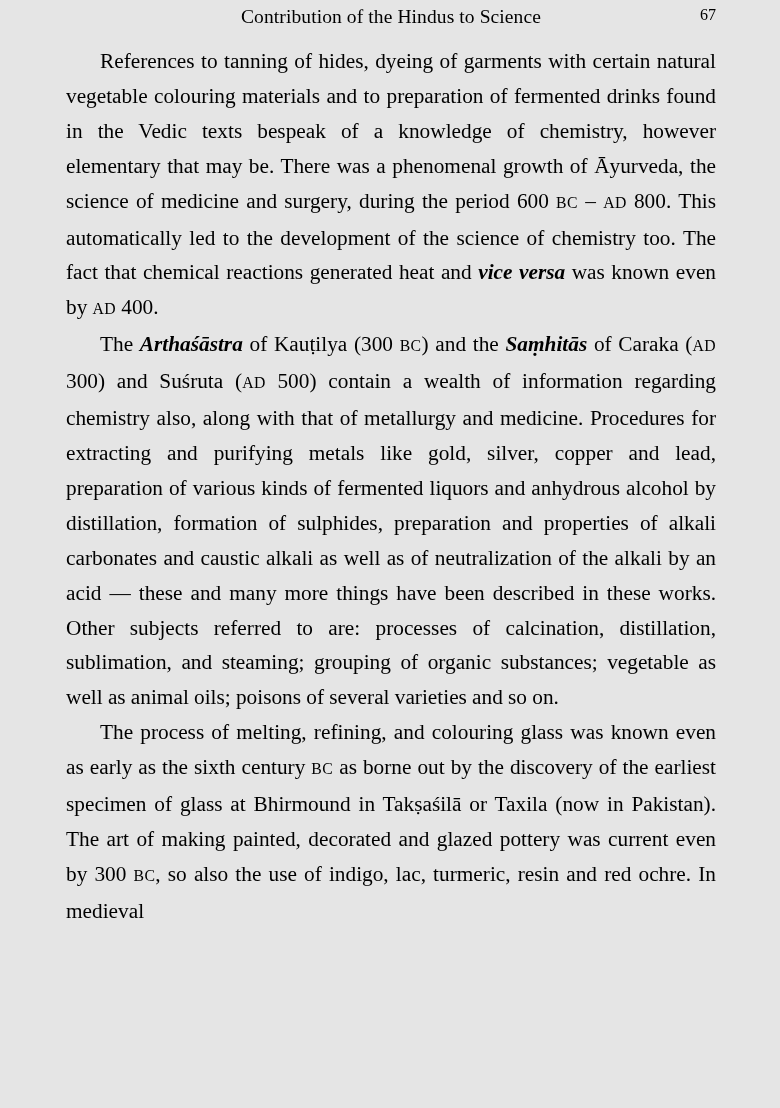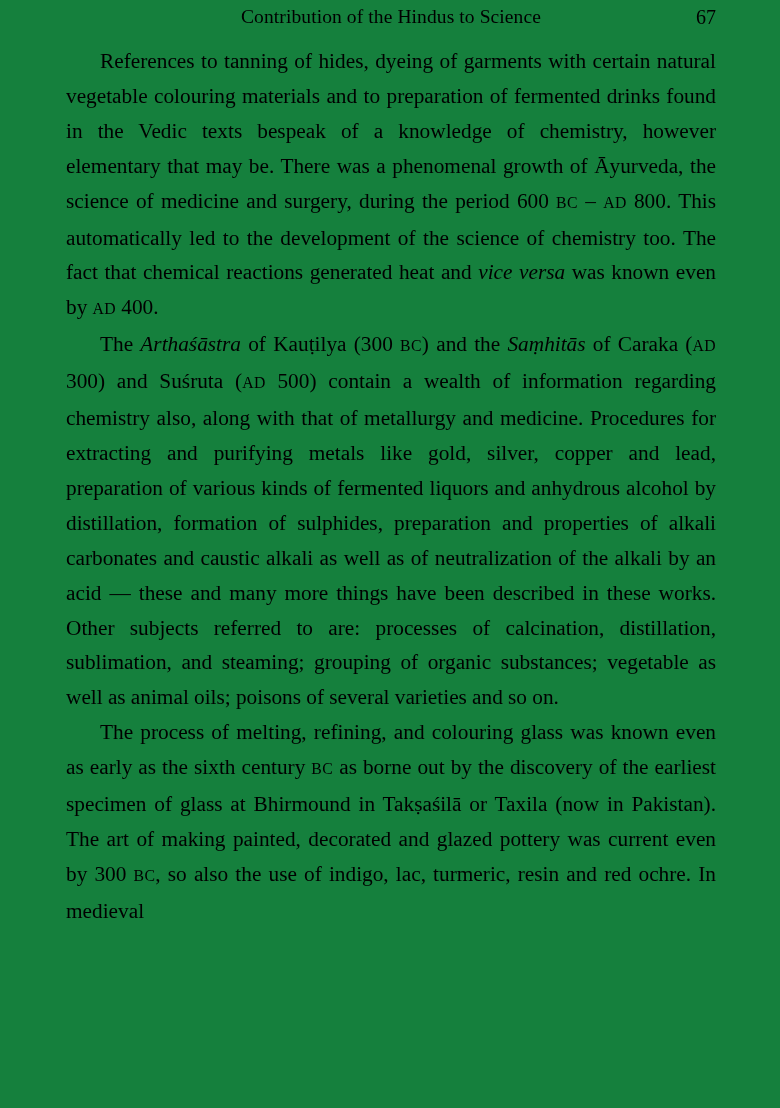--- a/index.html
+++ b/index.html
@@ -20,7 +20,7 @@
   .page {
     position: absolute;
     inset: 0;
-    background: #15803d;
+    background: #e5e5e5;
   }
 
   

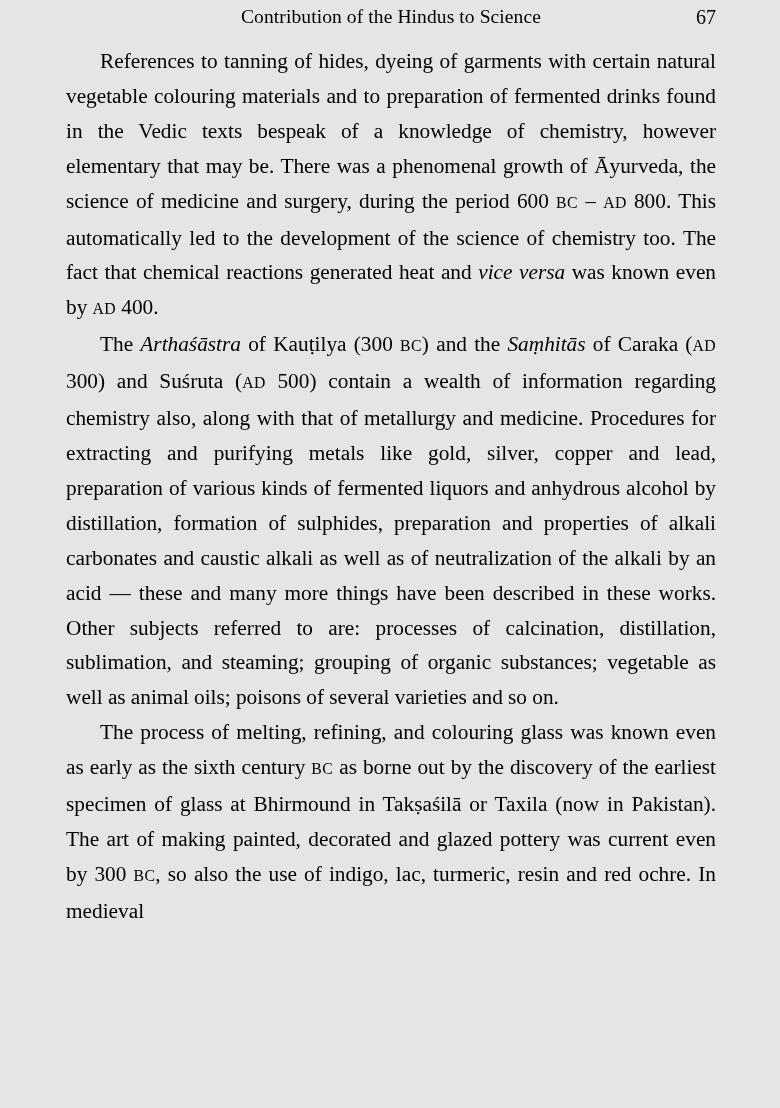--- a/index.html
+++ b/index.html
@@ -45,7 +45,7 @@
     position: absolute;
     right: 0;
     top: 0;
-    font-size: 20px;
+    font-size: 16px;
     font-weight: 400;
   }
 

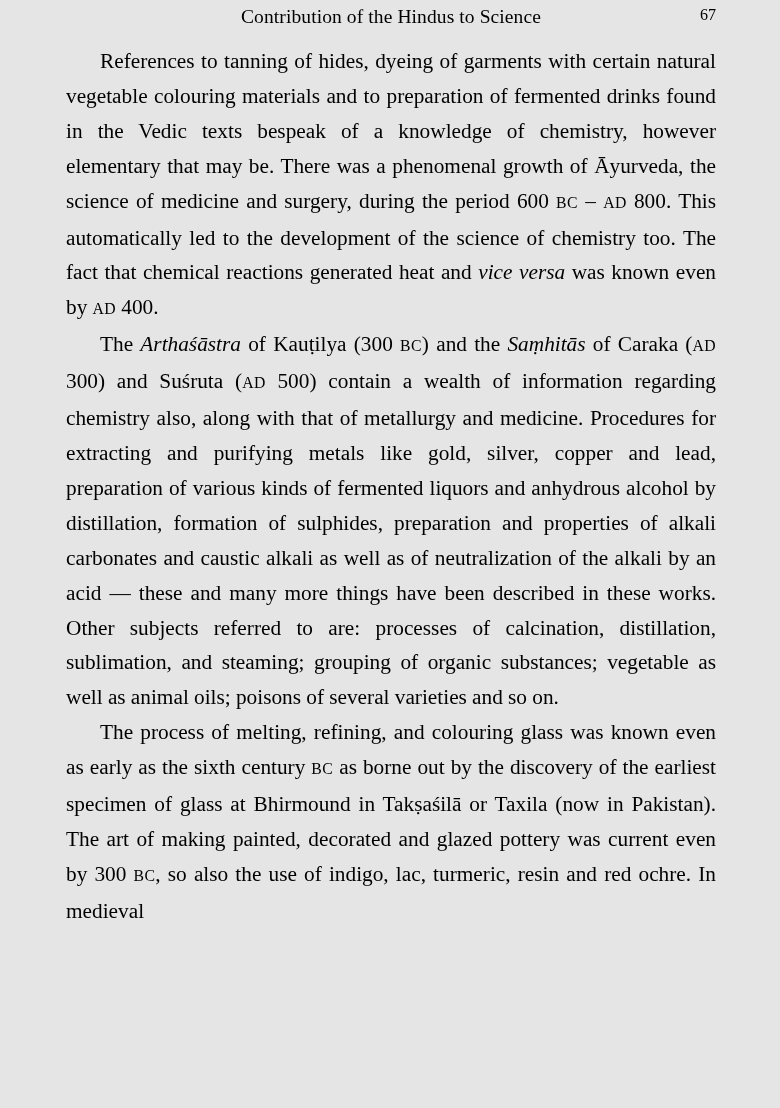--- a/index.html
+++ b/index.html
@@ -75,6 +75,7 @@
 
   i, em {
     font-style: italic;
+    font-weight: bold;
   }
 
   

